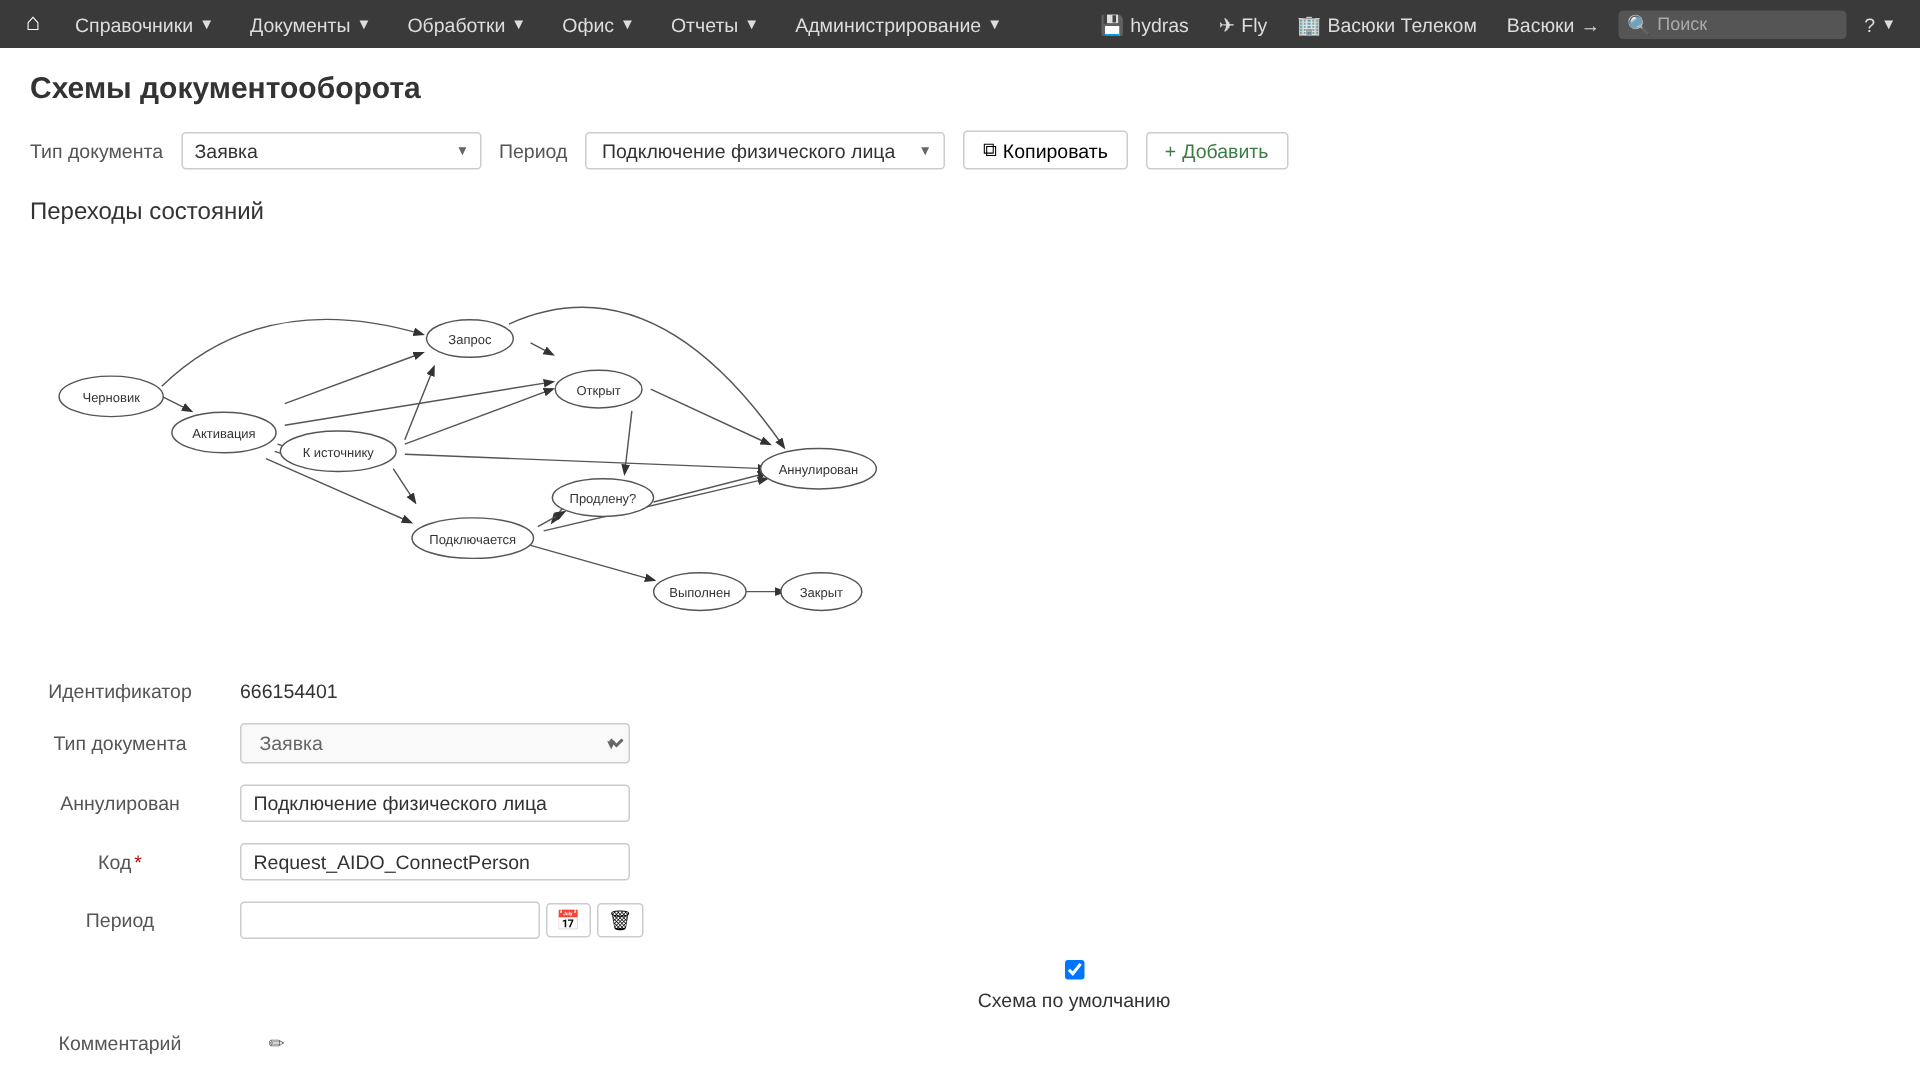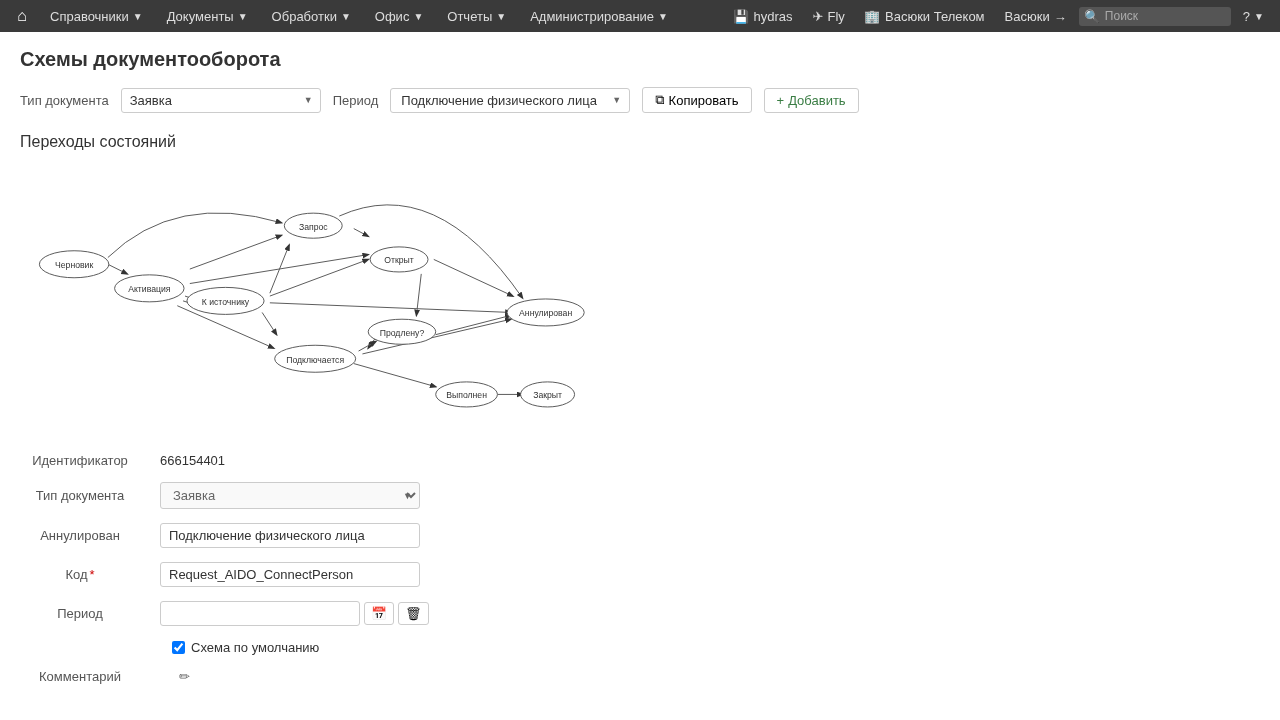--- a/index.html
+++ b/index.html
@@ -246,6 +246,7 @@
       gap: 6px;
       margin-left: 152px;
       margin-bottom: 14px;
+      flex-direction: column;
     }
     .checkbox-row input[type=checkbox] {
       cursor: pointer;

